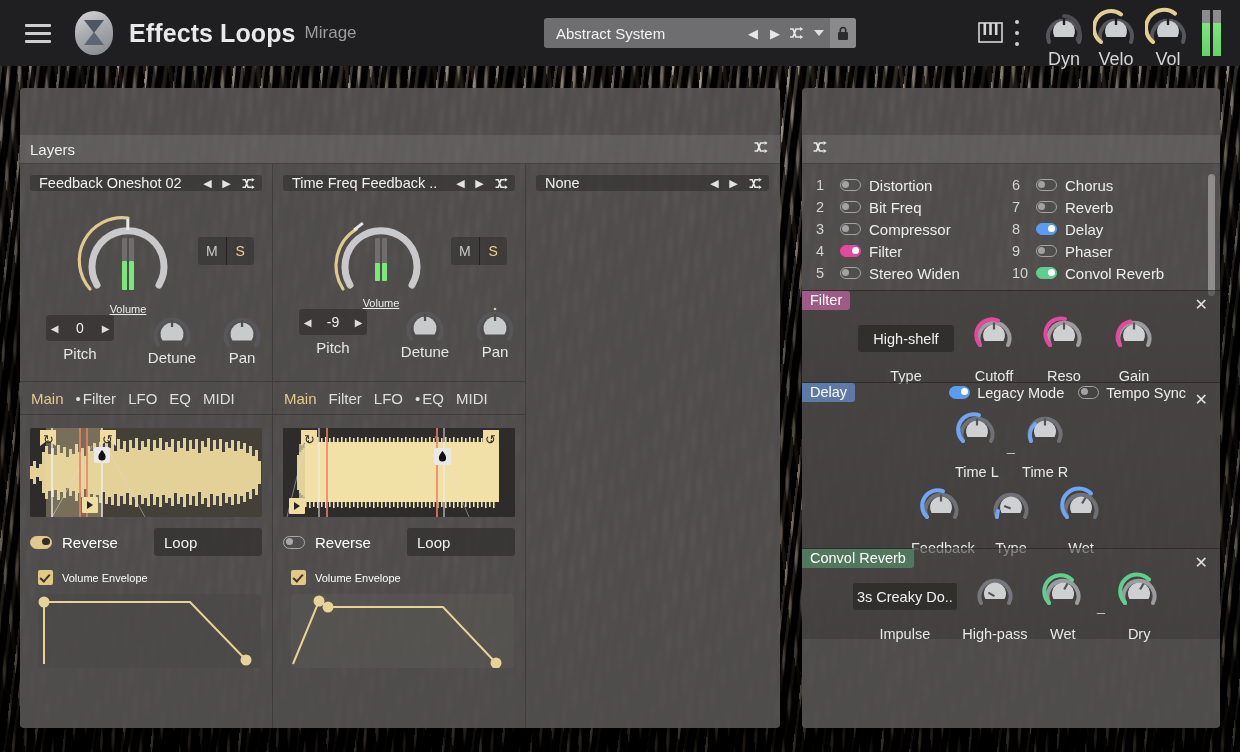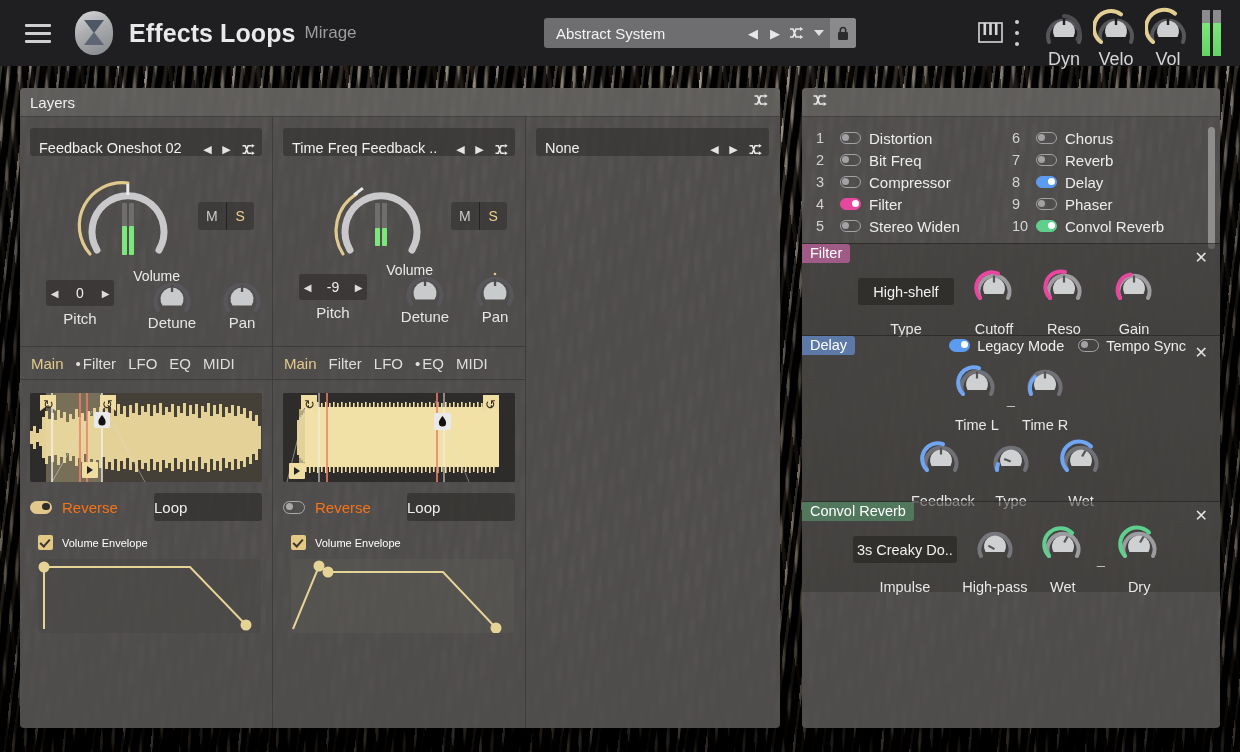--- a/index.html
+++ b/index.html
@@ -81,7 +81,7 @@
   .panel{ position:absolute; background:rgba(92,90,88,.86);
     border-radius:4px; backdrop-filter:blur(2px); overflow:hidden; }
   .panel-head{ height:29px; display:flex; align-items:center; padding:0 10px;
-    border-bottom:1px solid rgba(0,0,0,.30); background:rgba(120,118,115,.40); }
+    border-bottom:1px solid rgba(0,0,0,.30); background:rgba(120,118,115,.40);margin-top:47px; }
   .panel-head .ttl{ font-size:15px; color:#f0f0f0; flex:1; }
   .shuffle{ cursor:pointer; }
 

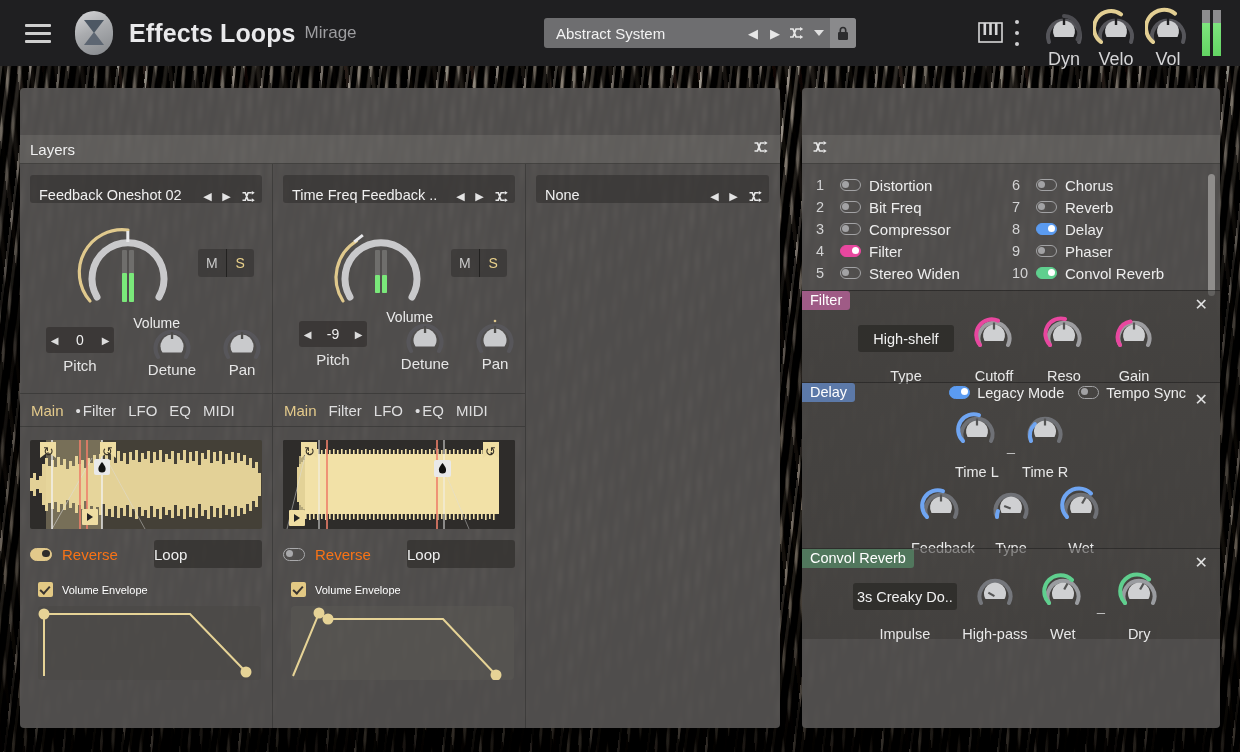--- a/index.html
+++ b/index.html
@@ -92,8 +92,8 @@
   .lay-col{ width:253px; border-right:1px solid rgba(0,0,0,.22); position:relative; }
   .lay-col:last-child{ border-right:none; }
 
-  .samp-sel{ margin:11px 10px 0 10px; height:28px; background:rgba(50,48,46,.62);
-    border-radius:3px; display:flex; align-items:flex-end; cursor:pointer; }
+  .samp-sel{ margin:11px 10px 0 10px; height:16px; background:rgba(50,48,46,.62);
+    border-radius:3px; display:flex; align-items:center; cursor:pointer; }
   .samp-sel .nm{ flex:1; padding-left:9px; font-size:14.5px; color:#f0f0f0;
     white-space:nowrap; overflow:hidden; }
   .samp-sel .ar{ width:19px; text-align:center; font-size:11px; color:#e3e3e3; }

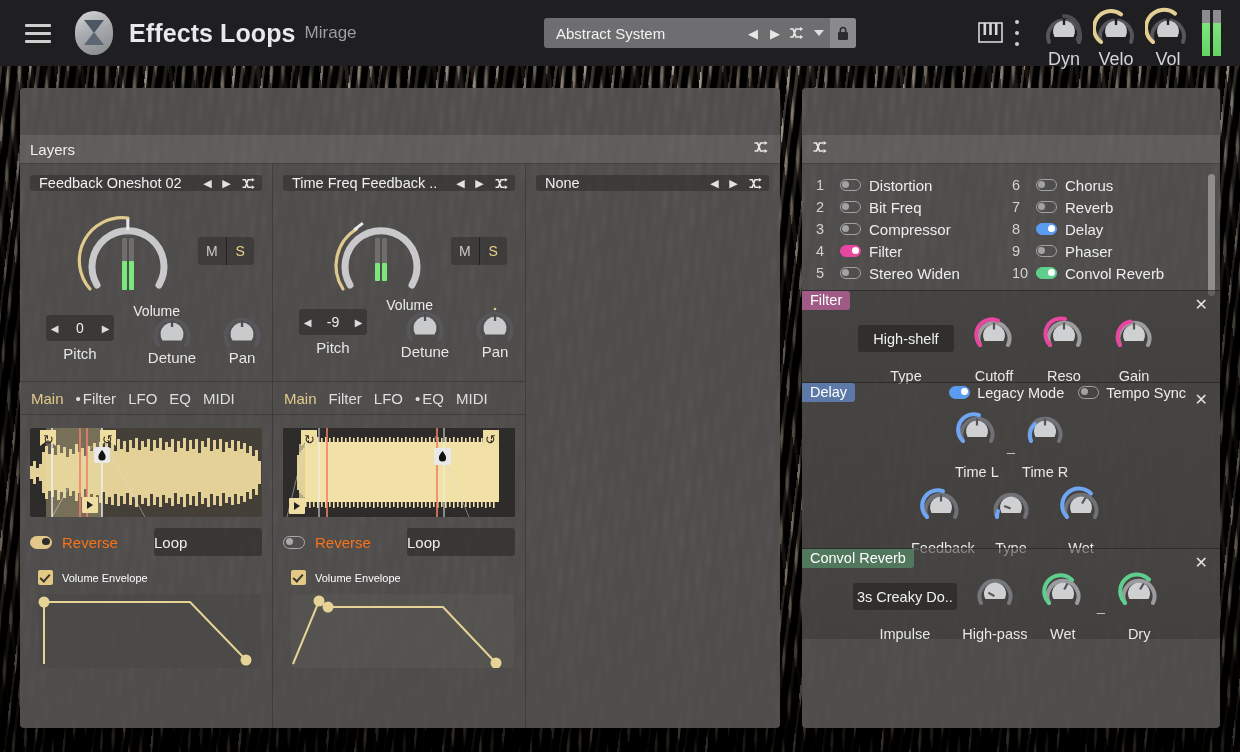--- a/index.html
+++ b/index.html
@@ -101,8 +101,8 @@
 
   .vol-row{ position:relative; height:118px; }
   .bigknob{ position:absolute; left:56px; top:10px; width:104px; height:98px; }
-  .bigknob .cap{ position:absolute; left:0; top:102px; width:104px; text-align:right;
-    font-size:14px; color:#ececec; }
+  .bigknob .cap{ position:absolute; left:0; top:102px; width:104px; text-align:center;
+    font-size:11px; color:#ececec;text-decoration:underline; }
   .ms{ position:absolute; left:178px; top:46px; width:56px; height:28px;
     background:rgba(52,50,48,.6); border-radius:3px; display:flex; }
   .ms div{ flex:1; display:flex; align-items:center; justify-content:center;

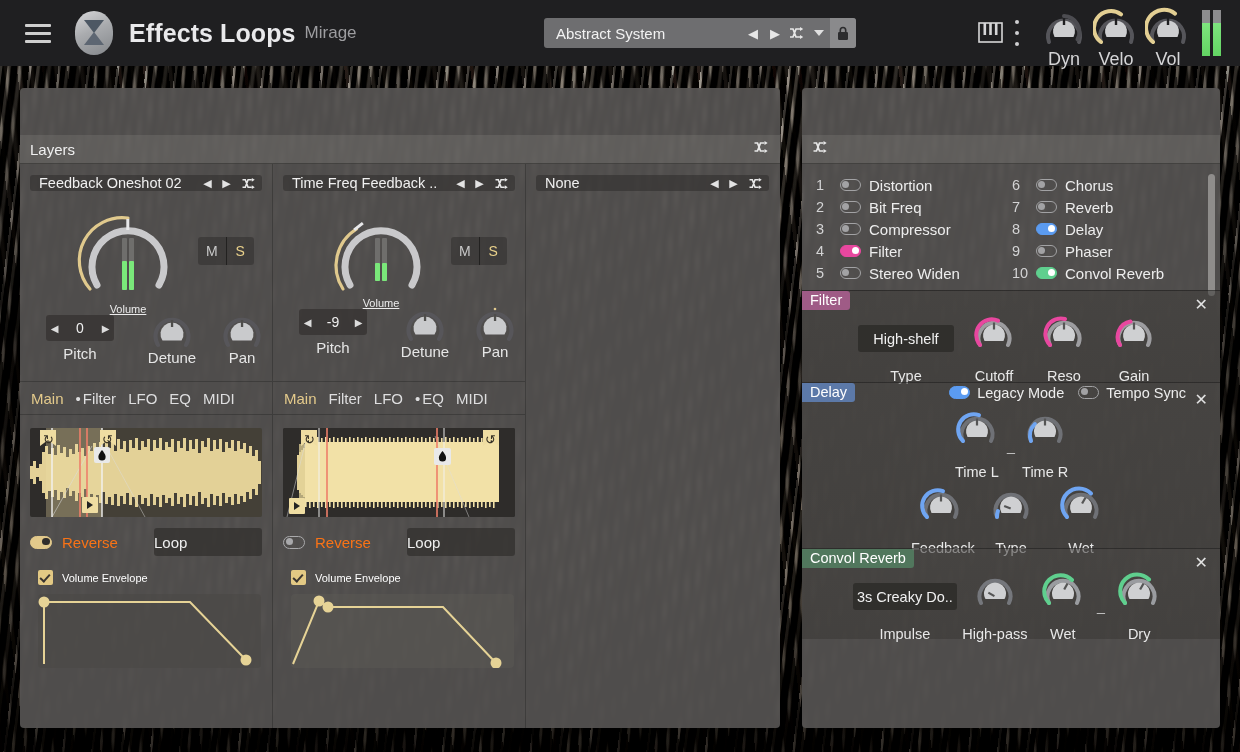--- a/index.html
+++ b/index.html
@@ -134,7 +134,7 @@
   .toggle.off i{ left:1.5px; }
   .toggle.on{ background:#e2c98b; border-color:#e2c98b; }
   .toggle.on i{ right:1.5px; left:auto; background:#2f2d2b; }
-  .rev-row .rl{ font-size:15px; color:#f97316; }
+  .rev-row .rl{ font-size:15px; color:#ffffff; }
   .loopbtn{ margin-left:auto; width:108px; height:28px; background:rgba(48,46,44,.70);
     border-radius:3px; display:flex; align-items:center; padding-left:0;
     font-size:15px; color:#efefef; cursor:pointer; }

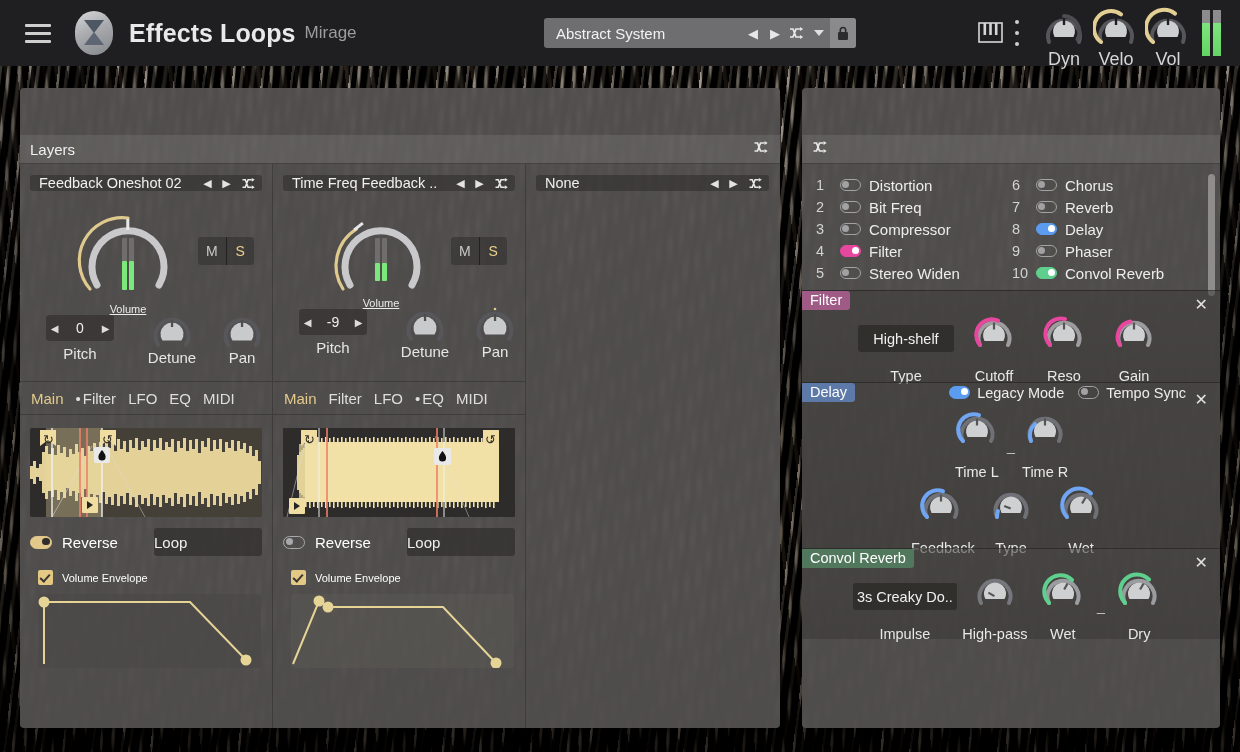--- a/index.html
+++ b/index.html
@@ -136,7 +136,7 @@
   .toggle.on i{ right:1.5px; left:auto; background:#2f2d2b; }
   .rev-row .rl{ font-size:15px; color:#ffffff; }
   .loopbtn{ margin-left:auto; width:108px; height:28px; background:rgba(48,46,44,.70);
-    border-radius:3px; display:flex; align-items:center; padding-left:0;
+    border-radius:3px; display:flex; align-items:center; padding-left:10px;
     font-size:15px; color:#efefef; cursor:pointer; }
 
   .env-head{ display:flex; align-items:center; gap:9px; padding:14px 0 0 18px; }

